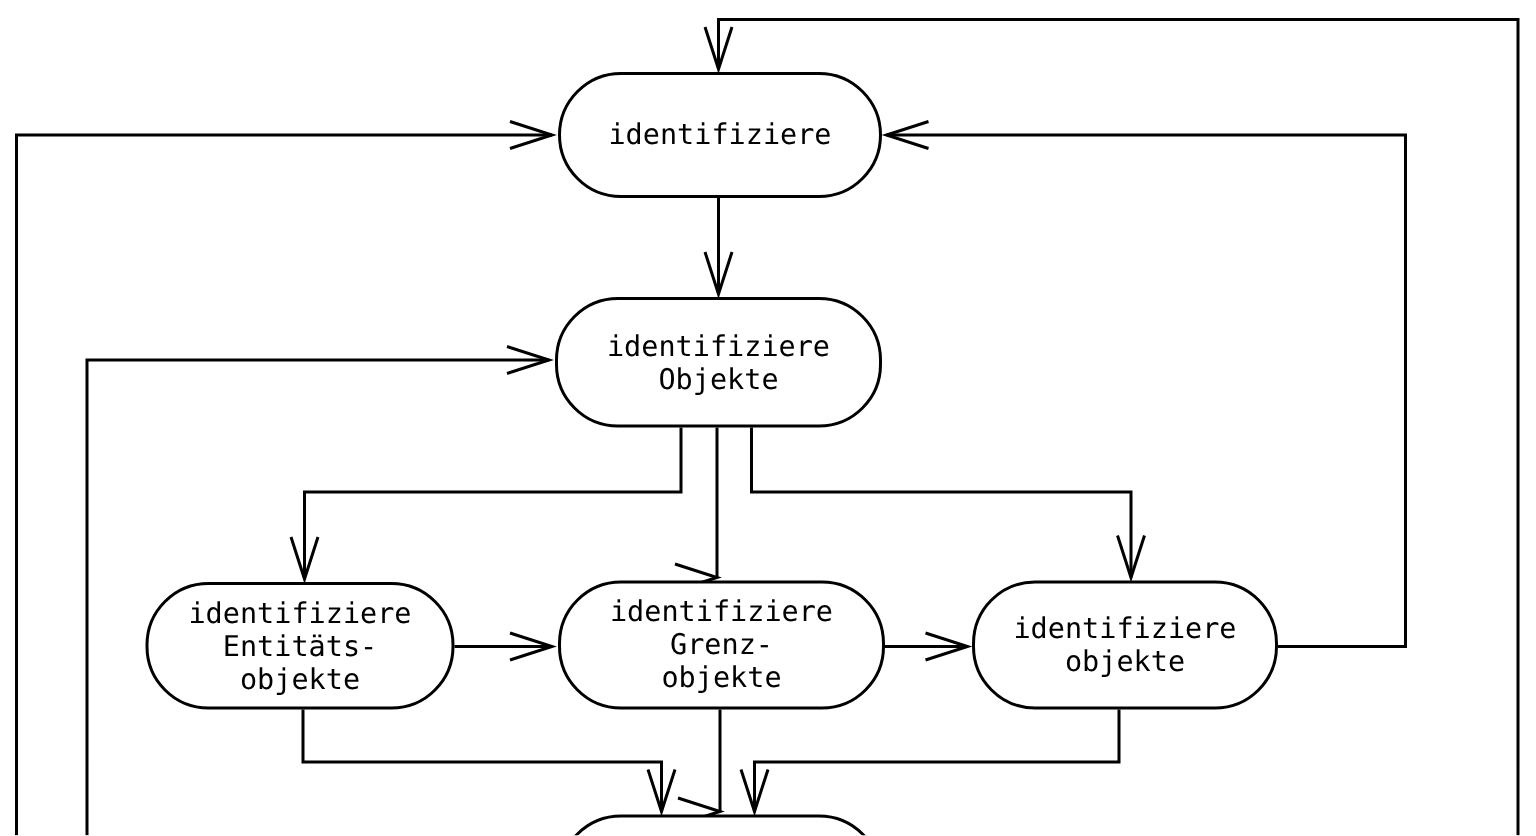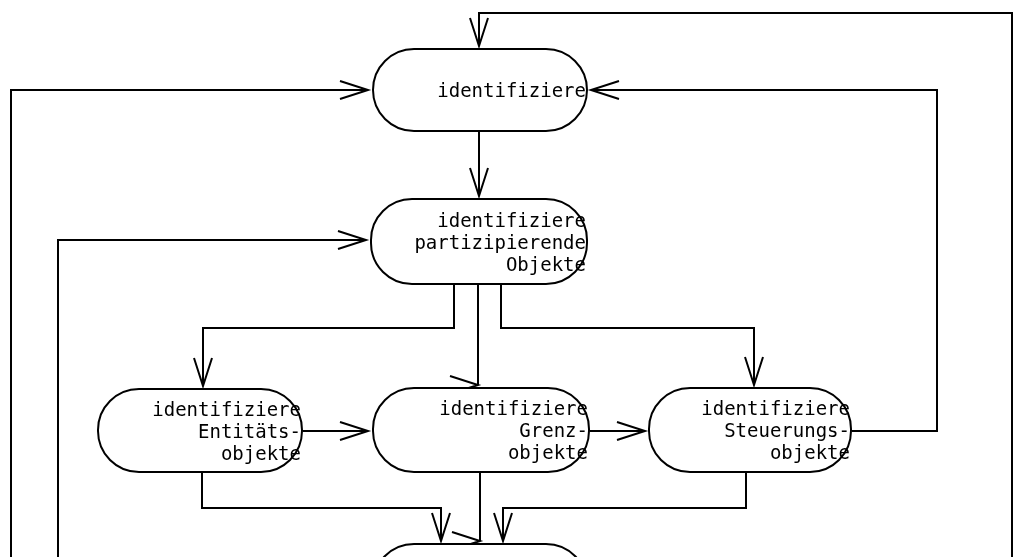--- a/index.html
+++ b/index.html
@@ -35,7 +35,7 @@
     background: #ffffff;
     display: flex;
     flex-direction: column;
-    align-items: flex-end;
+    align-items: center;
     justify-content: center;
     text-align: center;
     font-size: 19px;

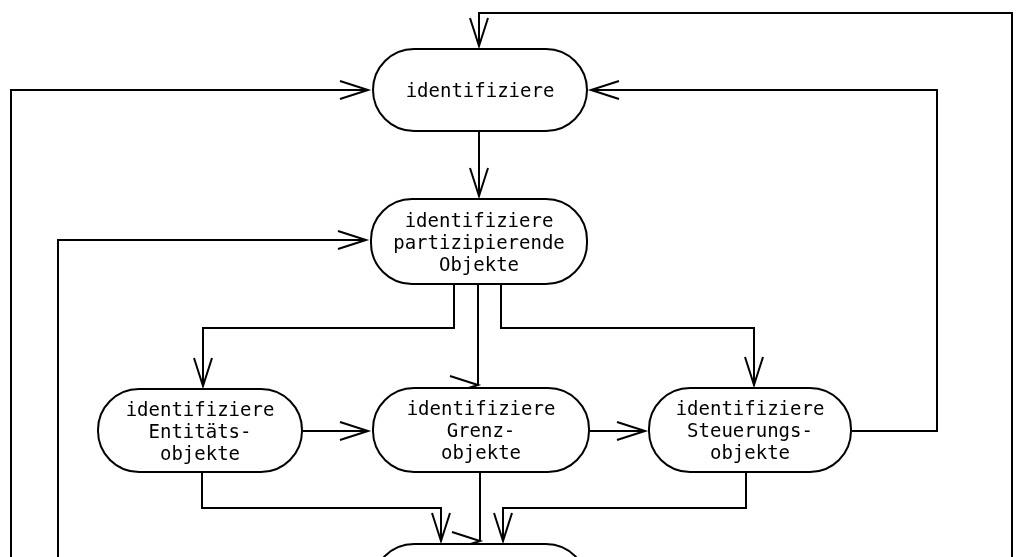--- a/index.html
+++ b/index.html
@@ -89,7 +89,6 @@
 
   <div class="node" style="left:370px; top:198px; width:218px; height:87px;">
     <div>identifiziere</div>
-    <div>partizipierende</div>
     <div>Objekte</div>
   </div>
 

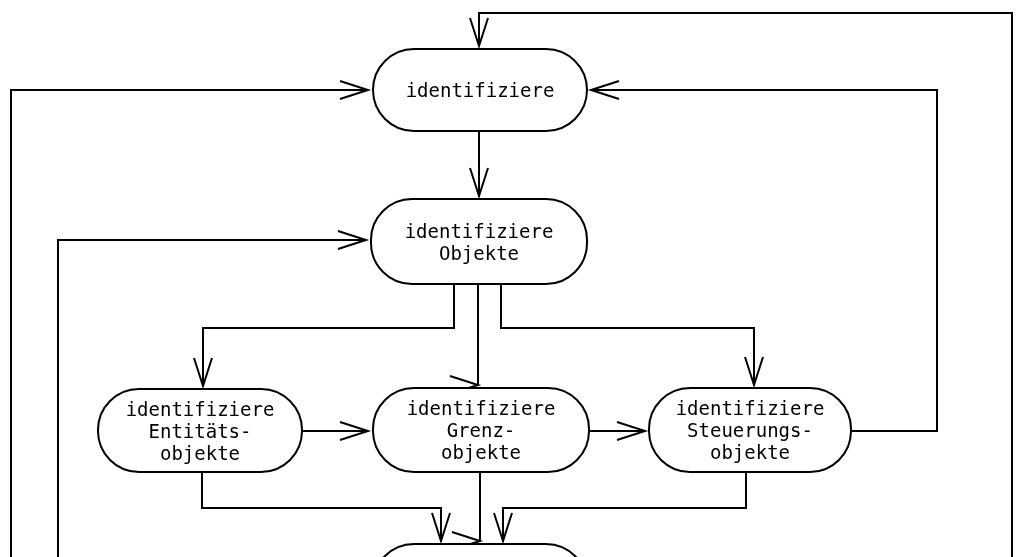--- a/index.html
+++ b/index.html
@@ -106,7 +106,6 @@
 
   <div class="node" style="left:648px; top:387px; width:204px; height:86px;">
     <div>identifiziere</div>
-    <div>Steuerungs-</div>
     <div>objekte</div>
   </div>
 

